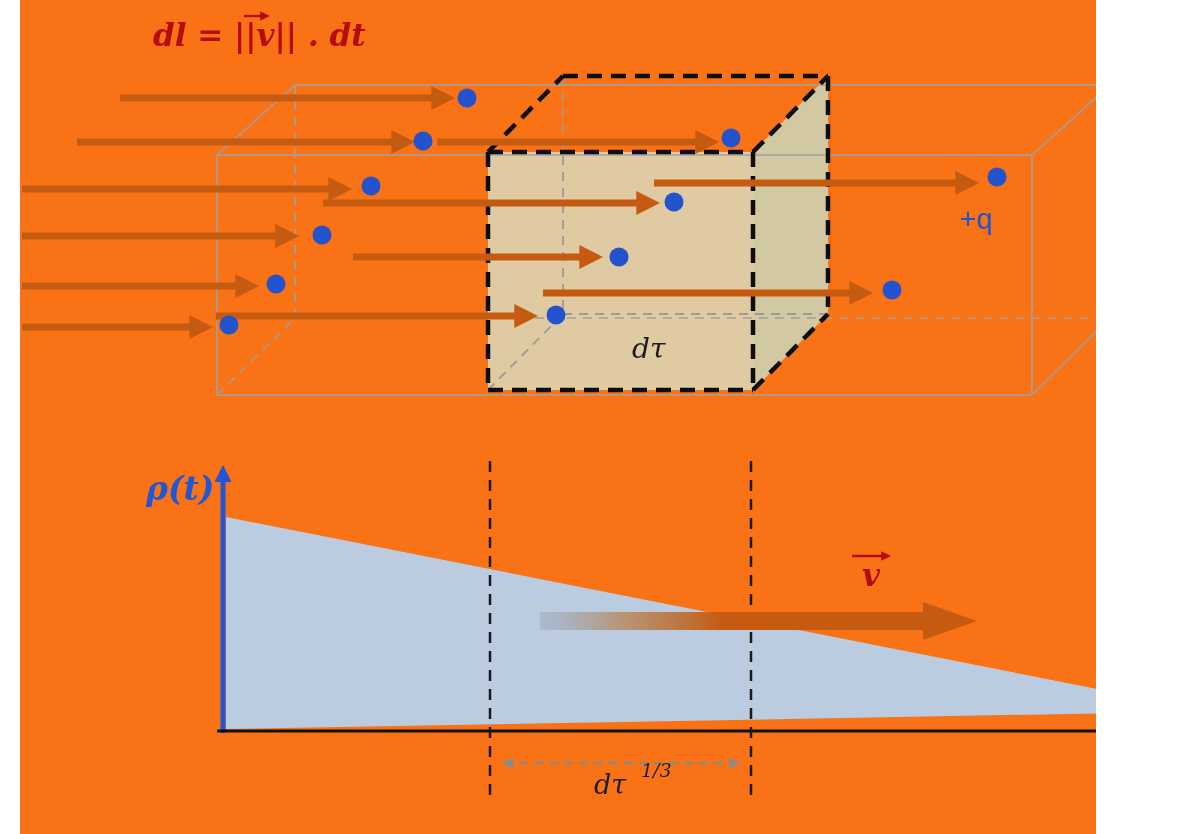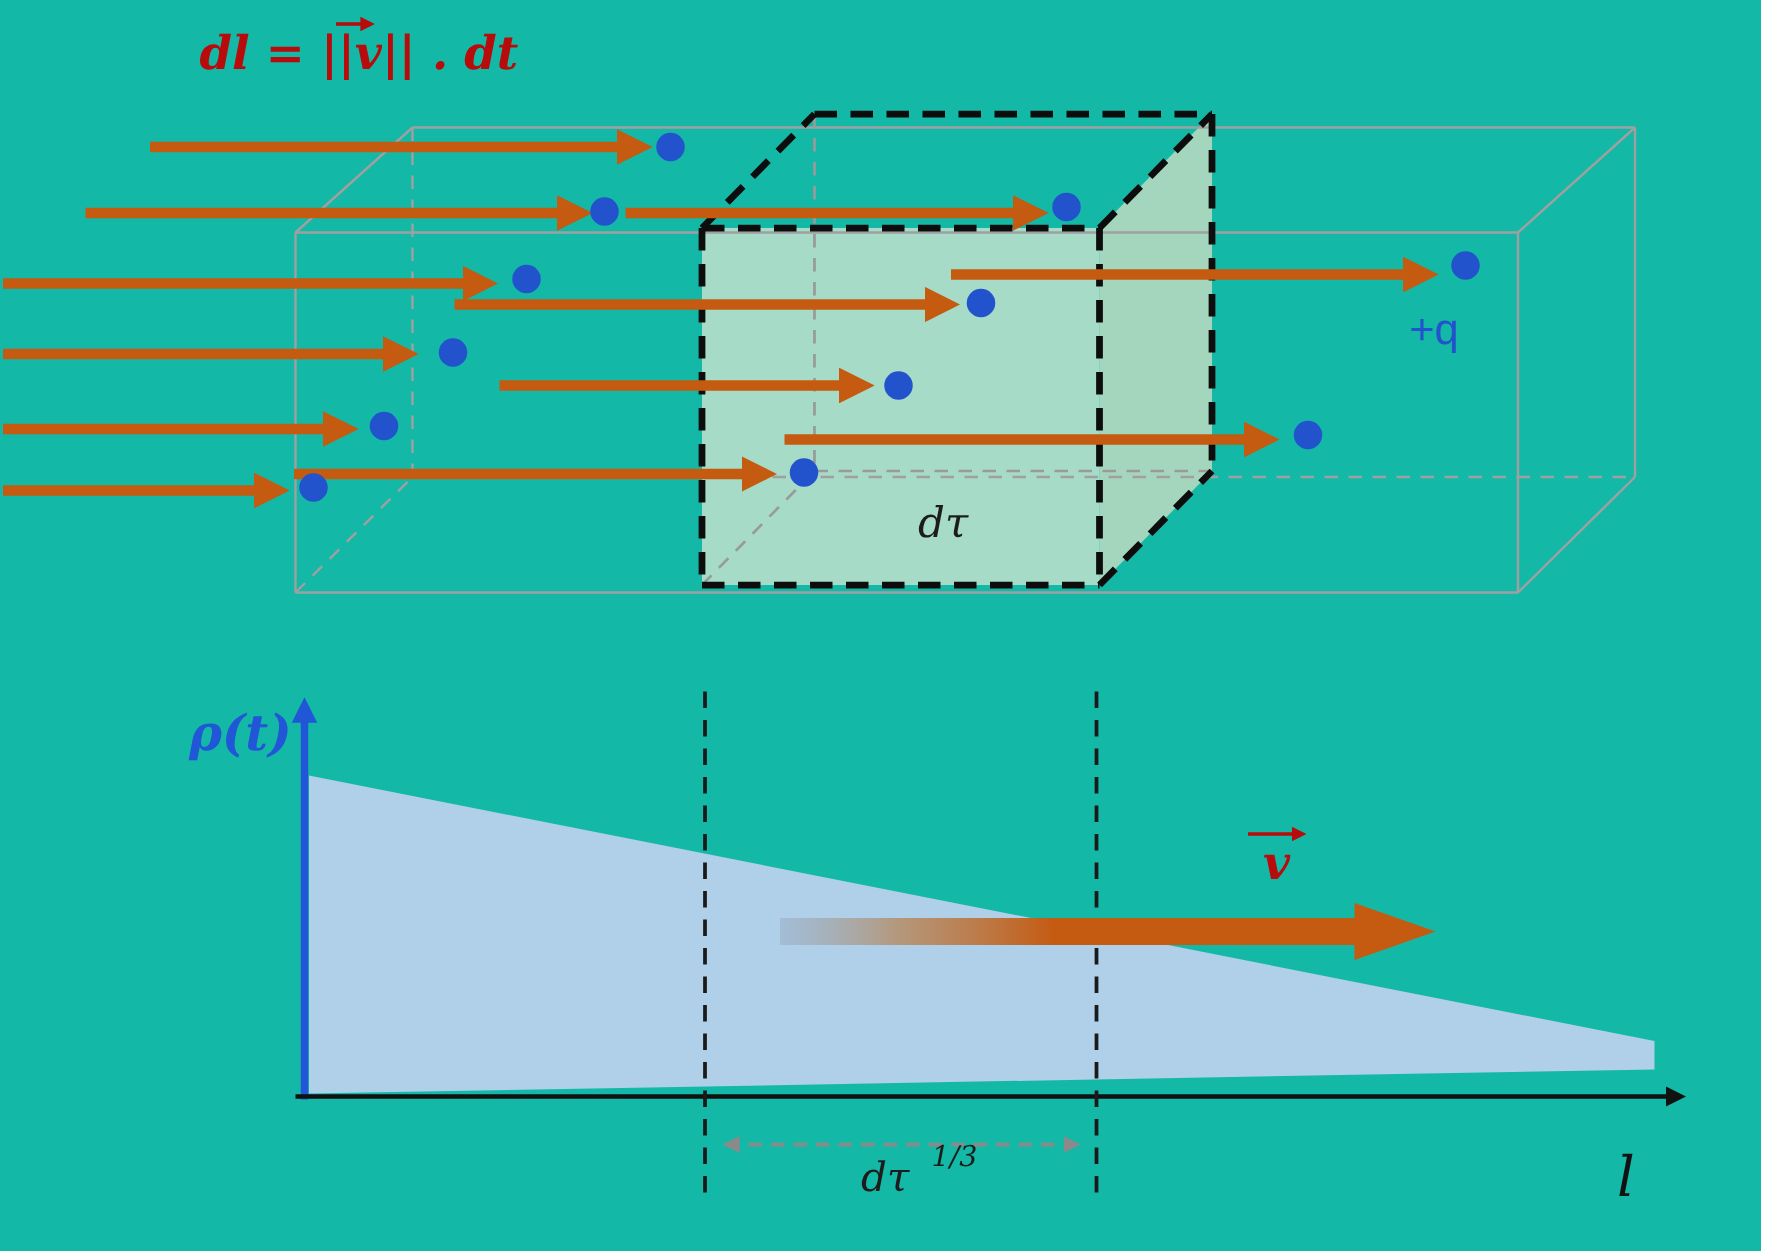--- a/index.html
+++ b/index.html
@@ -3,7 +3,7 @@
 <meta charset="utf-8">
 <style>
   html,body{margin:0;padding:0;background:#ffffff;}
-  .canvas{position:relative;width:1174px;height:834px;background:#14b8a6;overflow:hidden;}
+  .canvas{position:relative;width:1076px;height:834px;background:#f97316;overflow:hidden;margin-left:20px;}
   svg{display:block;}
   .box-edge{stroke:#a0a0a0;stroke-width:1.6;fill:none;}
   .box-hidden{stroke:#a0a0a0;stroke-width:1.6;stroke-dasharray:9 7;fill:none;}

